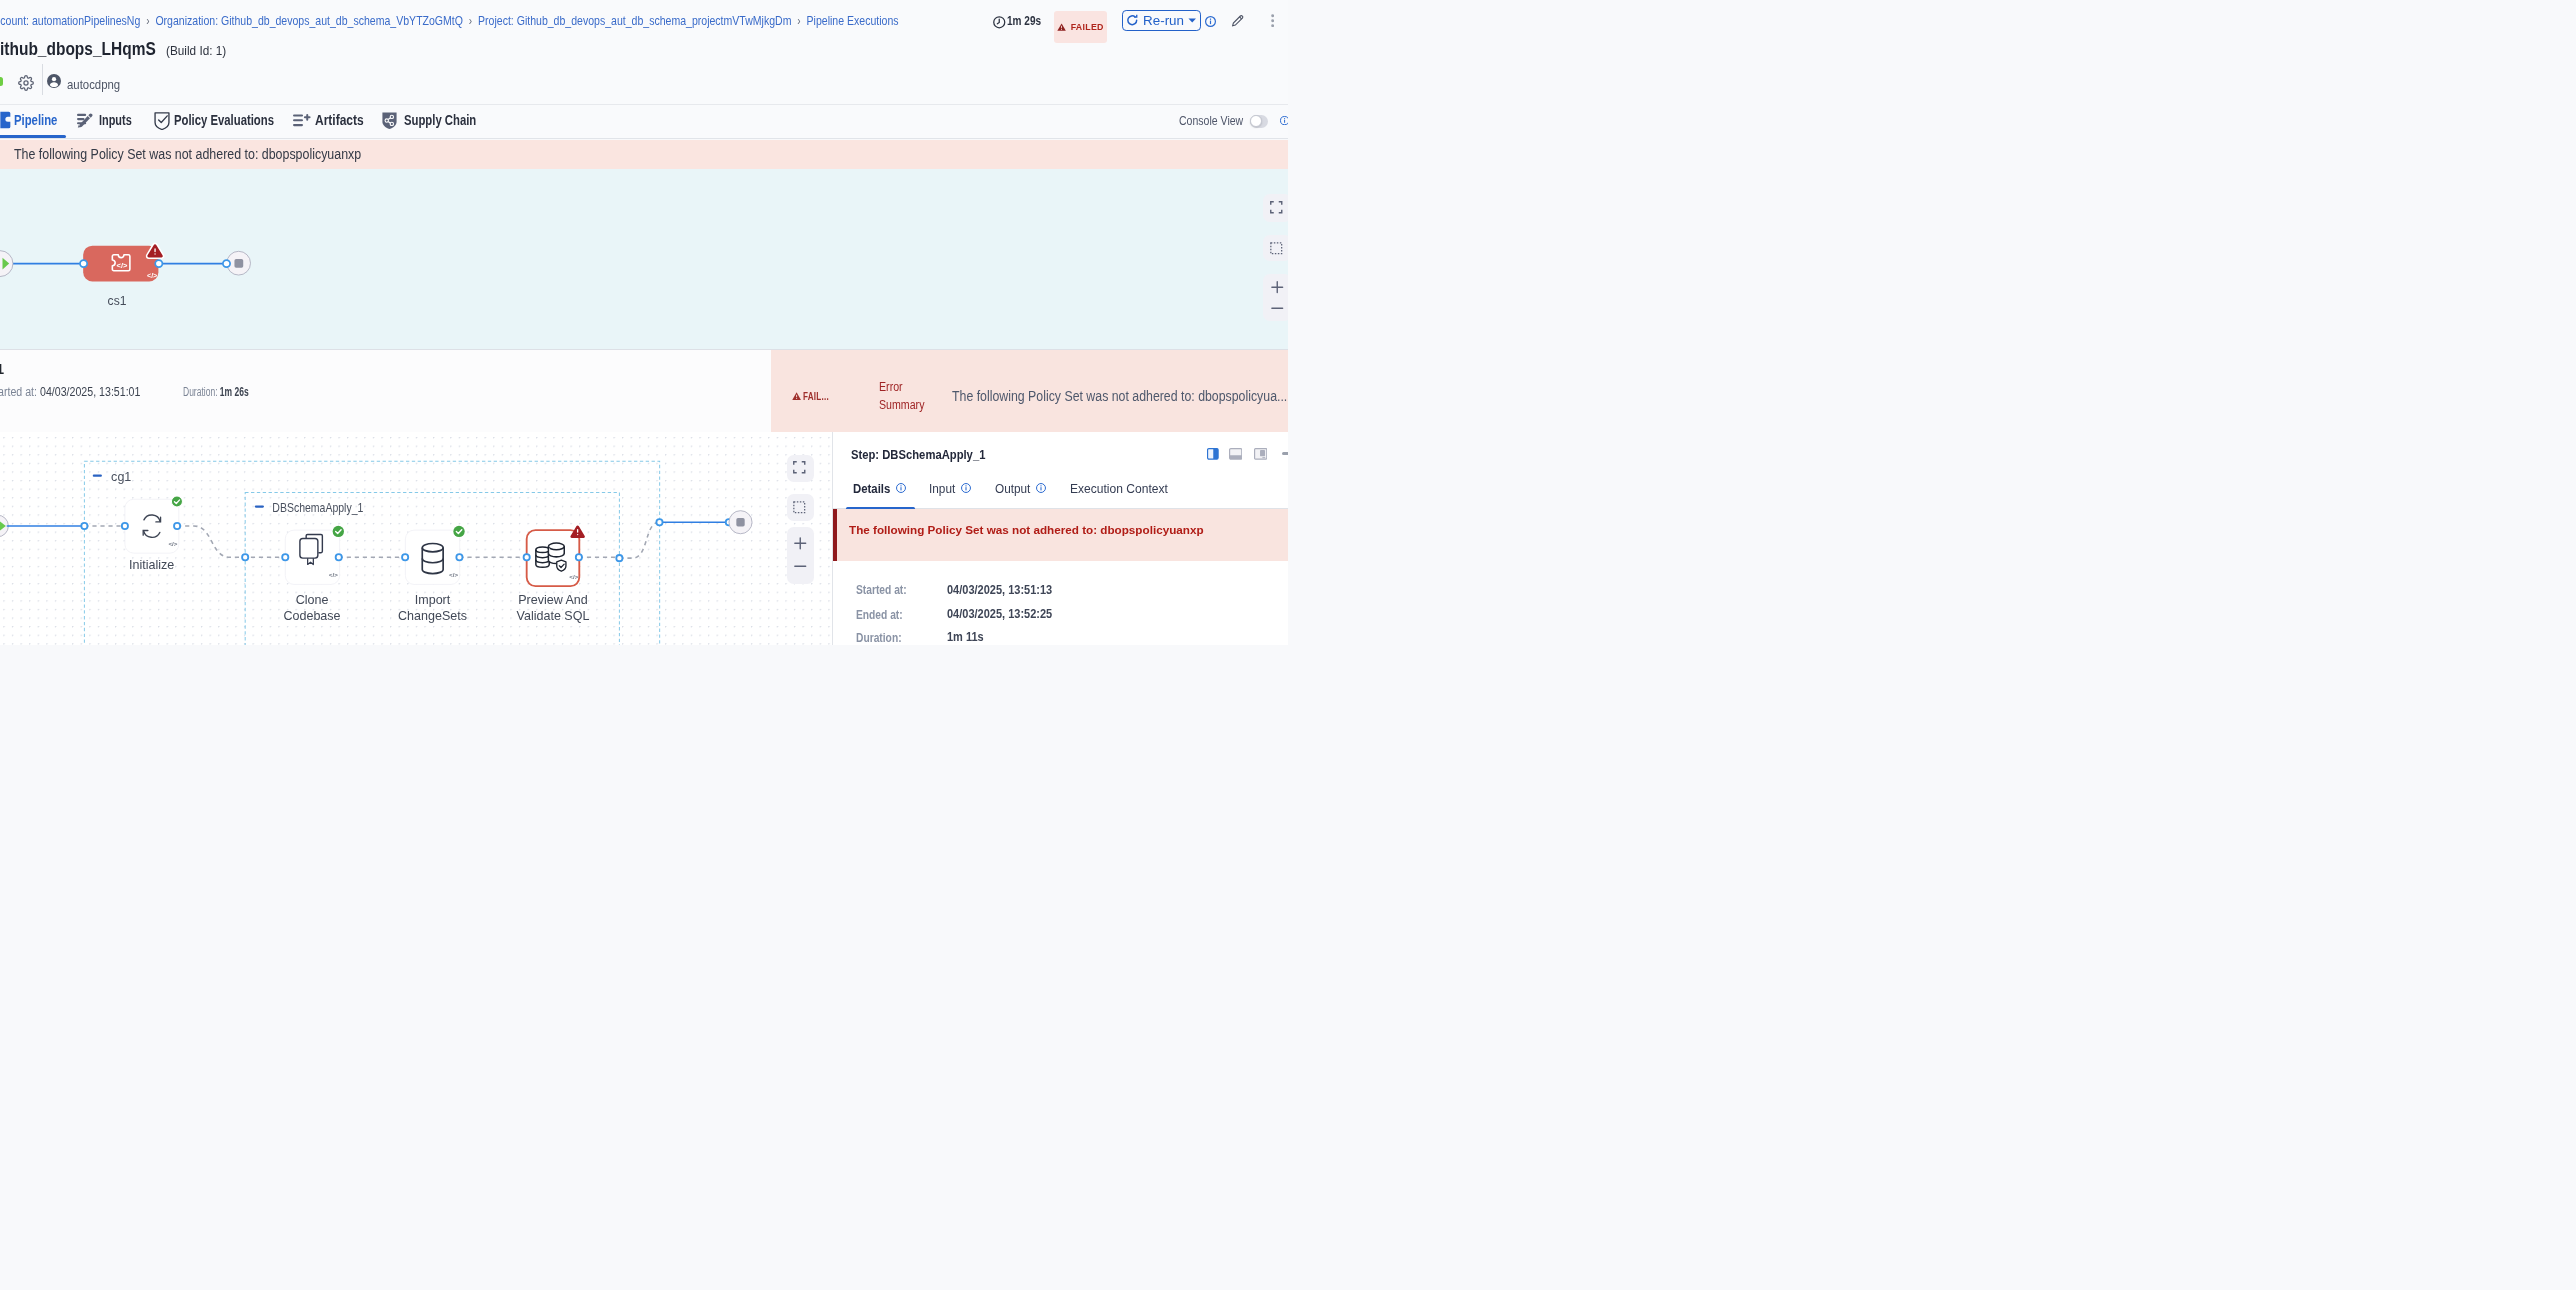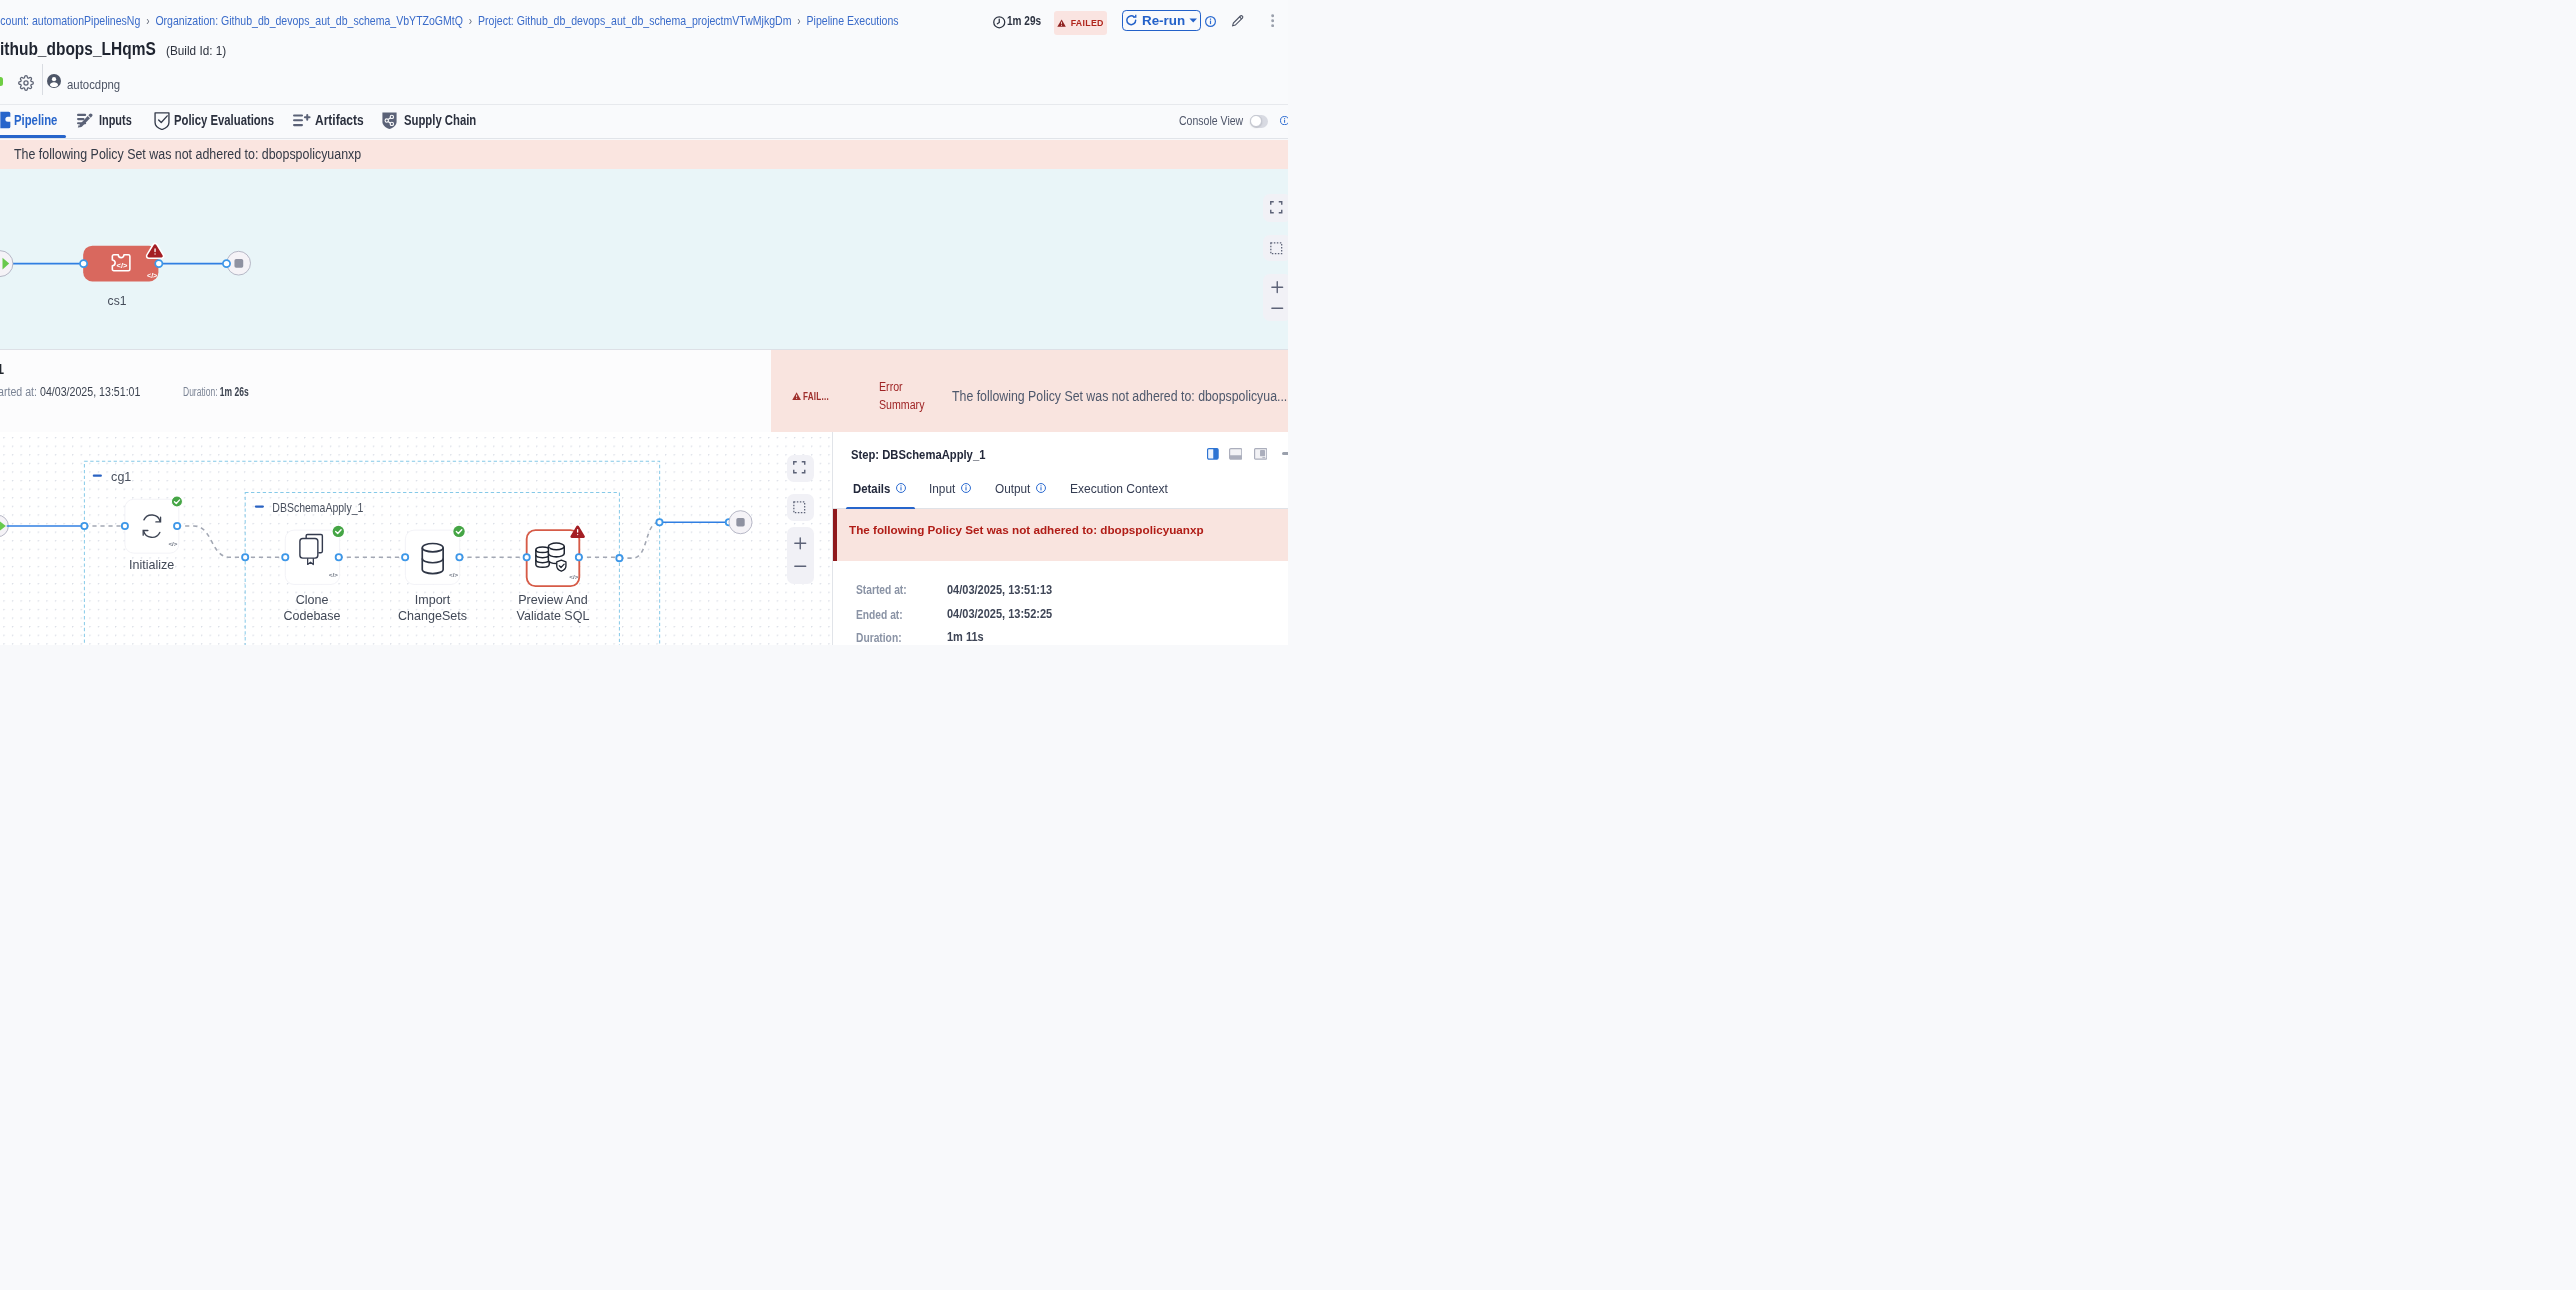--- a/index.html
+++ b/index.html
@@ -17,7 +17,7 @@
   .greencut { position:absolute; left:-5.9px; top:77px; width:8.4px; height:9.2px; background:#6fce44; border-radius:2.5px; }
   .vsep { position:absolute; left:42px; top:64px; width:0.8px; height:31px; background:#d9dce2; }
   .dur { position:absolute; left:1007px; top:13.4px; font-size:13.4px; font-weight:bold; color:#2c3240; transform:scaleX(0.75); transform-origin:0 50%; }
-  .failchip { position:absolute; left:1054px; top:11px; width:53px; height:24px; background:#fae4e1; border-radius:3px; display:flex; align-items:center; justify-content:center; }
+  .failchip { position:absolute; left:1054px; top:11px; width:53px; height:32px; background:#fae4e1; border-radius:3px; display:flex; align-items:center; justify-content:center; }
   .failchip span { color:#b0251c; font-weight:bold; font-size:8.8px; letter-spacing:0.3px; margin-left:4.2px;}
   .rerun { position:absolute; left:1122px; top:10px; width:79px; height:21px; border:1.7px solid #2361c9; border-radius:4.2px; display:flex; align-items:center; justify-content:center; background:transparent; }
   .rerun span { color:#2361c9; font-weight:bold; font-size:13.4px; margin:0 4.2px 0 4.2px; }

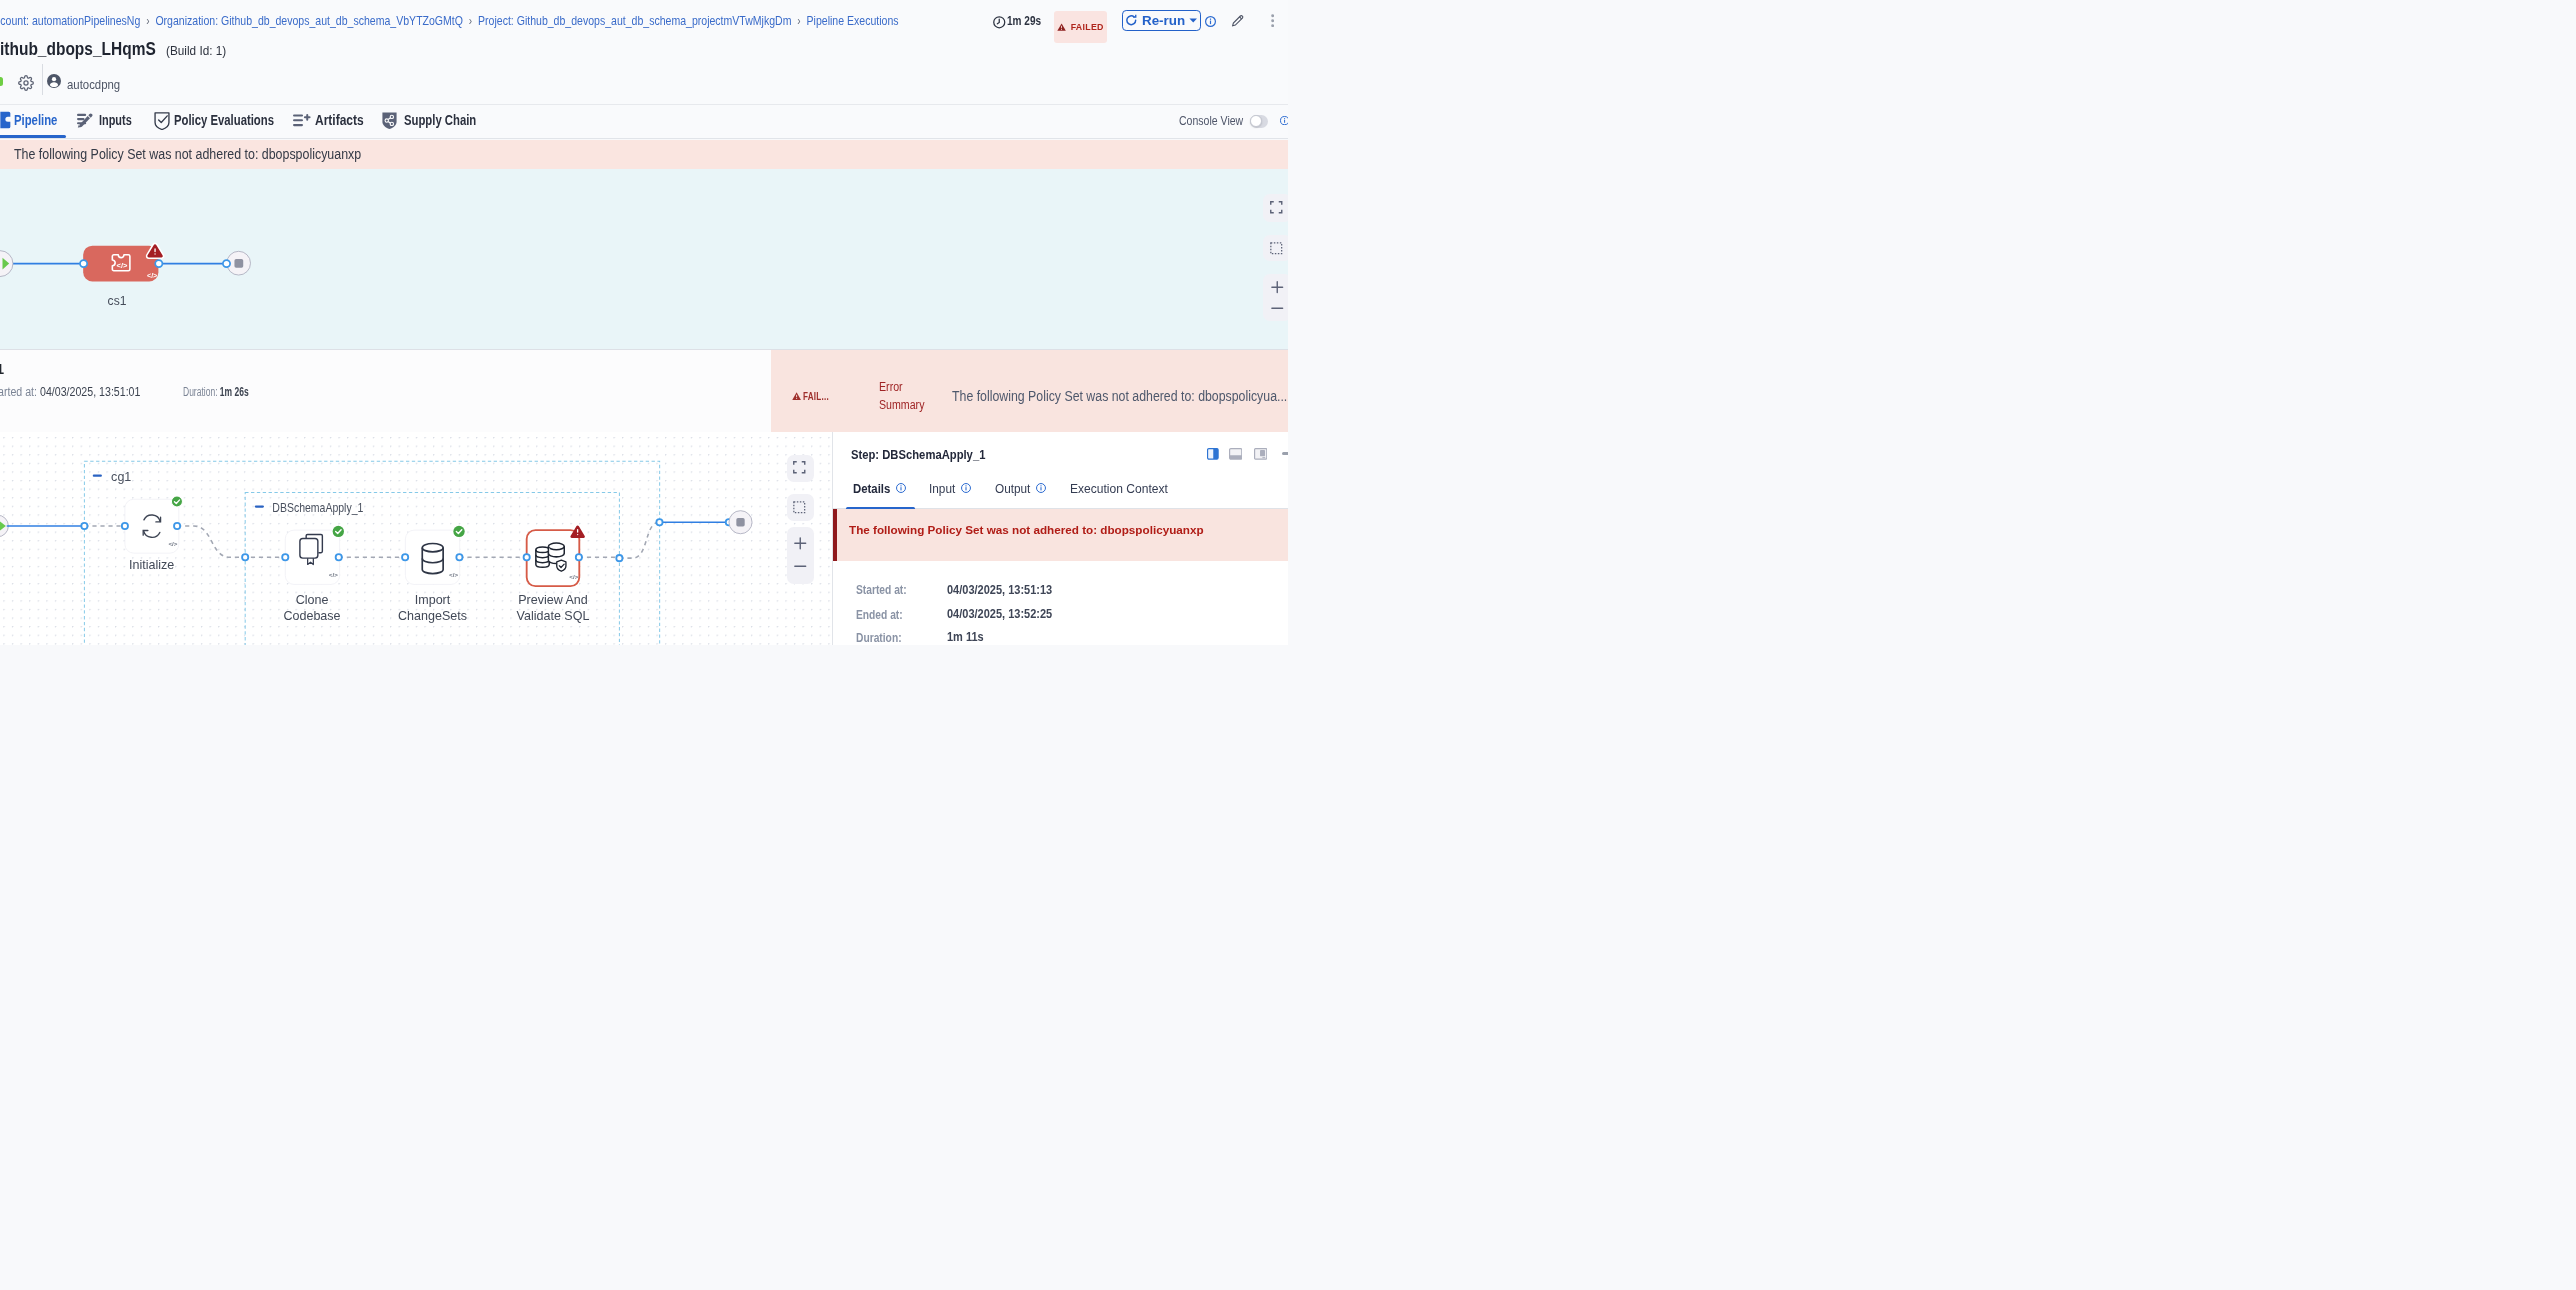--- a/index.html
+++ b/index.html
@@ -20,7 +20,7 @@
   .failchip { position:absolute; left:1054px; top:11px; width:53px; height:32px; background:#fae4e1; border-radius:3px; display:flex; align-items:center; justify-content:center; }
   .failchip span { color:#b0251c; font-weight:bold; font-size:8.8px; letter-spacing:0.3px; margin-left:4.2px;}
   .rerun { position:absolute; left:1122px; top:10px; width:79px; height:21px; border:1.7px solid #2361c9; border-radius:4.2px; display:flex; align-items:center; justify-content:center; background:transparent; }
-  .rerun span { color:#2361c9; font-weight:bold; font-size:13.4px; margin:0 4.2px 0 4.2px; }
+  .rerun span { color:#2361c9; font-weight:normal; font-size:13.4px; margin:0 4.2px 0 4.2px; }
 
   
   .tabbar { position:absolute; left:0; top:104px; width:1288px; height:35px; background:#f9fafc; border-top:0.8px solid #e7e9ed; border-bottom:1.7px solid #e1e4e9; }

